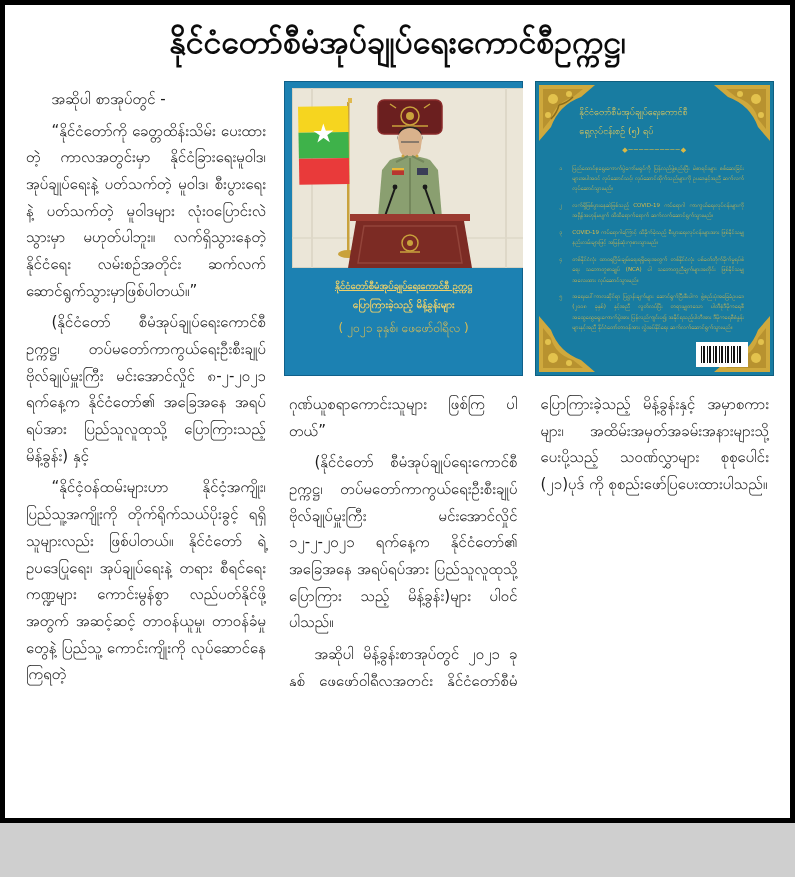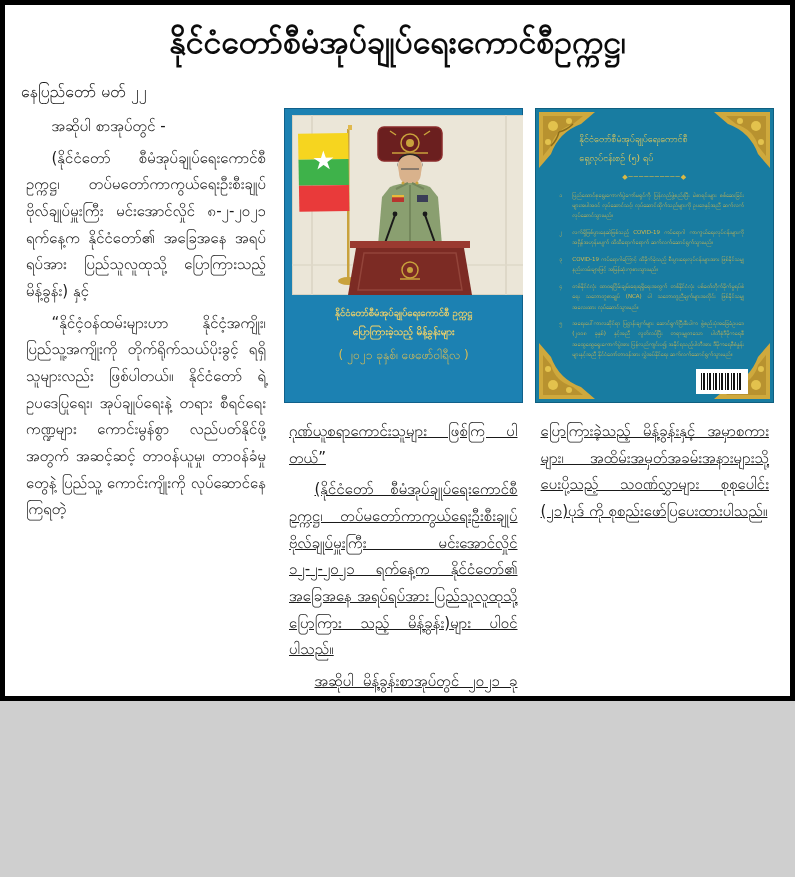--- a/index.html
+++ b/index.html
@@ -4,7 +4,7 @@
 <style>
   html,body{margin:0;padding:0;background:#cfcfcf;}
   .page{
-    width:795px;height:701px;box-sizing:border-box;margin:0 auto;
+    width:795px;height:823px;box-sizing:border-box;margin:0 auto;
     background:#ffffff;border:5px solid #000;
     font-family:"DejaVu Sans", sans-serif;color:#1a1a1a;
     padding:10px 16px 8px 16px;overflow:hidden;position:relative;

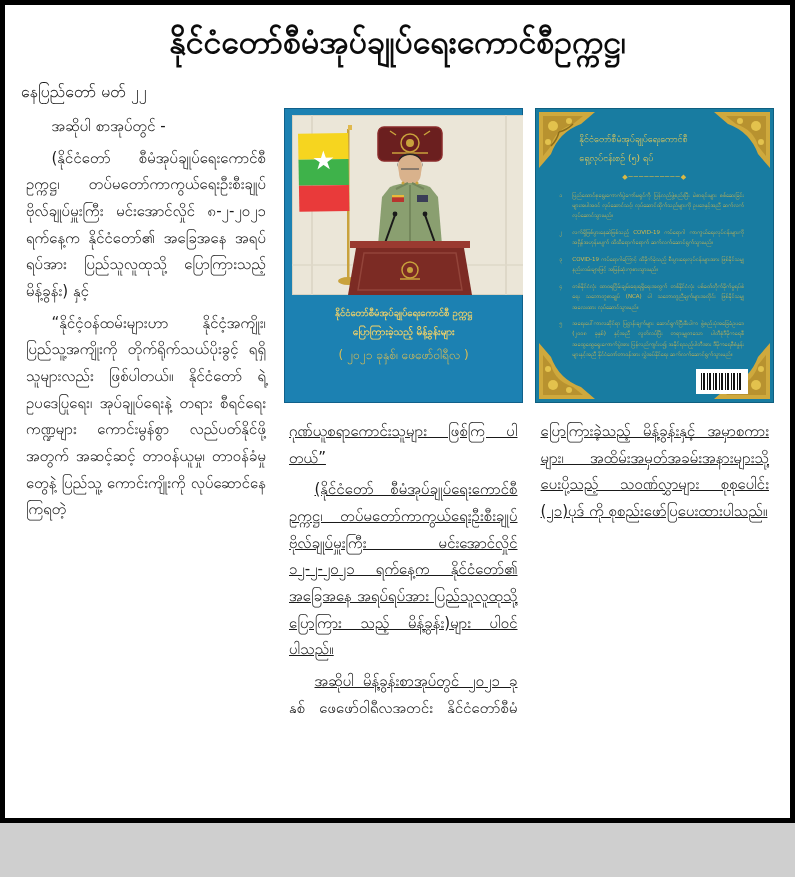--- a/index.html
+++ b/index.html
@@ -63,7 +63,6 @@
     <div>နိုင်ငံတော်စီမံအုပ်ချုပ်ရေးကောင်စီဥက္ကဋ္ဌ၊</div>
   </h1>
 
-  <div class="dateline">နေပြည်တော်  မတ်  ၂၂</div>
 
   <div class="body-grid">
 

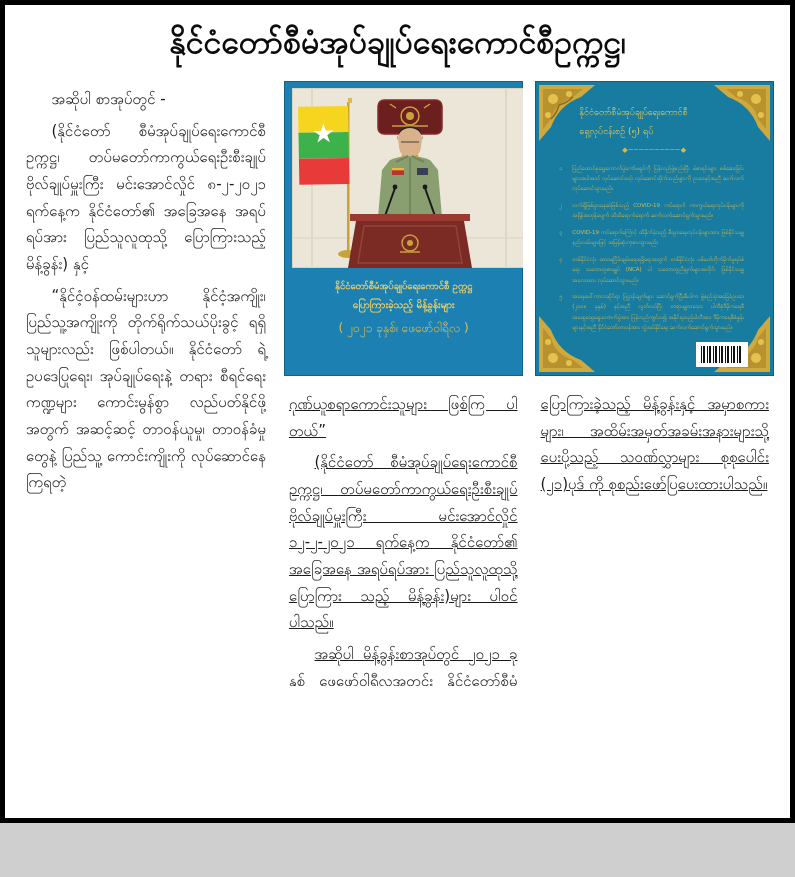--- a/index.html
+++ b/index.html
@@ -68,6 +68,7 @@
 
     <div class="col-left">
       <p class="art">အဆိုပါ စာအုပ်တွင် -</p>
+      <p class="art">“နိုင်ငံတော်ကို ခေတ္တထိန်းသိမ်း ပေးထားတဲ့ ကာလအတွင်းမှာ နိုင်ငံခြားရေးမူဝါဒ၊ အုပ်ချုပ်ရေးနဲ့ ပတ်သက်တဲ့ မူဝါဒ၊ စီးပွားရေးနဲ့ ပတ်သက်တဲ့ မူဝါဒများ လုံးဝပြောင်းလဲ သွားမှာ မဟုတ်ပါဘူး။ လက်ရှိသွားနေတဲ့ နိုင်ငံရေး လမ်းစဉ်အတိုင်း ဆက်လက်ဆောင်ရွက်သွားမှာဖြစ်ပါတယ်။”</p>
       <p class="art">(နိုင်ငံတော် စီမံအုပ်ချုပ်ရေးကောင်စီ ဥက္ကဋ္ဌ၊ တပ်မတော်ကာကွယ်ရေးဦးစီးချုပ် ဗိုလ်ချုပ်မှူးကြီး မင်းအောင်လှိုင် ၈-၂-၂၀၂၁ ရက်နေ့က နိုင်ငံတော်၏ အခြေအနေ အရပ်ရပ်အား ပြည်သူလူထုသို့ ပြောကြားသည့် မိန့်ခွန်း) နှင့်</p>
       <p class="art">“နိုင်ငံ့ဝန်ထမ်းများဟာ နိုင်ငံ့အကျိုး၊ ပြည်သူ့အကျိုးကို တိုက်ရိုက်သယ်ပိုးခွင့် ရရှိသူများလည်း ဖြစ်ပါတယ်။ နိုင်ငံတော် ရဲ့ ဥပဒေပြုရေး၊ အုပ်ချုပ်ရေးနဲ့ တရား စီရင်ရေးကဏ္ဍများ ကောင်းမွန်စွာ လည်ပတ်နိုင်ဖို့အတွက် အဆင့်ဆင့် တာဝန်ယူမှု၊ တာဝန်ခံမှုတွေနဲ့ ပြည်သူ့ ကောင်းကျိုးကို လုပ်ဆောင်နေကြရတဲ့</p>
     </div>

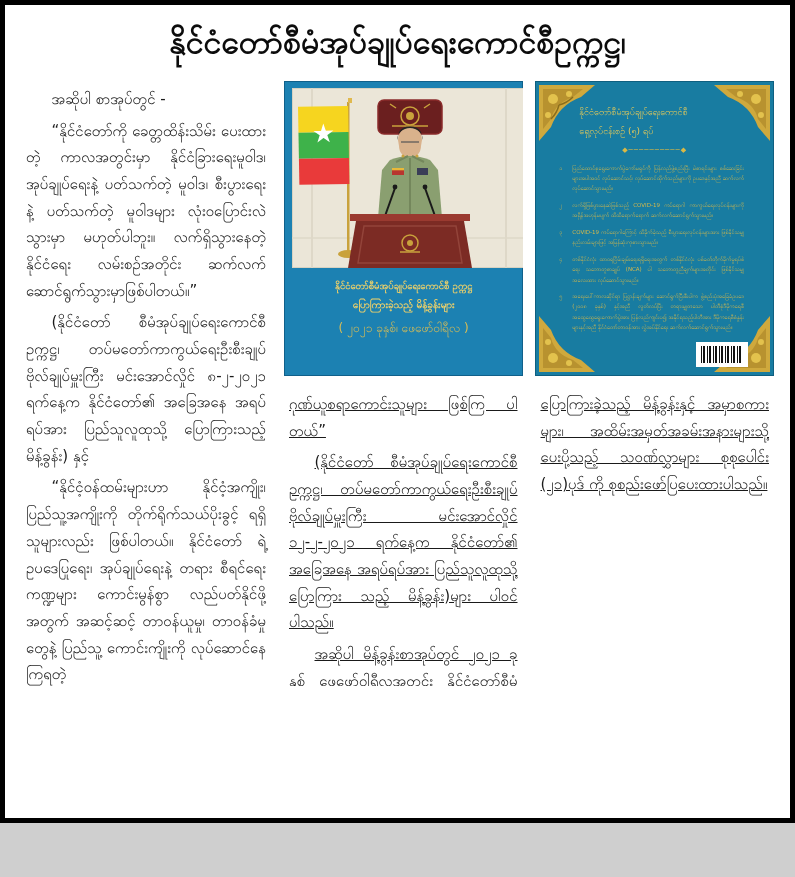--- a/index.html
+++ b/index.html
@@ -29,7 +29,7 @@
   .cover.front{background:#1c81b2;padding:7px 8px 0 8px;box-shadow:inset 0 0 0 1px #10608a;}
   .cover.front svg{display:block;}
   .fc-titles{text-align:center;color:#ecd06a;margin-top:8px;line-height:2.0;}
-  .fc-l1{font-size:9.5px;font-weight:bold;}
+  .fc-l1{font-size:9.5px;font-weight:bold;text-decoration:underline;}
   .fc-l2{font-size:8.5px;font-weight:bold;}
   .fc-l3{font-size:10px;font-weight:bold;}
   .fc-cap{font-size:12px;color:#d9bd55;margin-top:4px;line-height:1.6;}

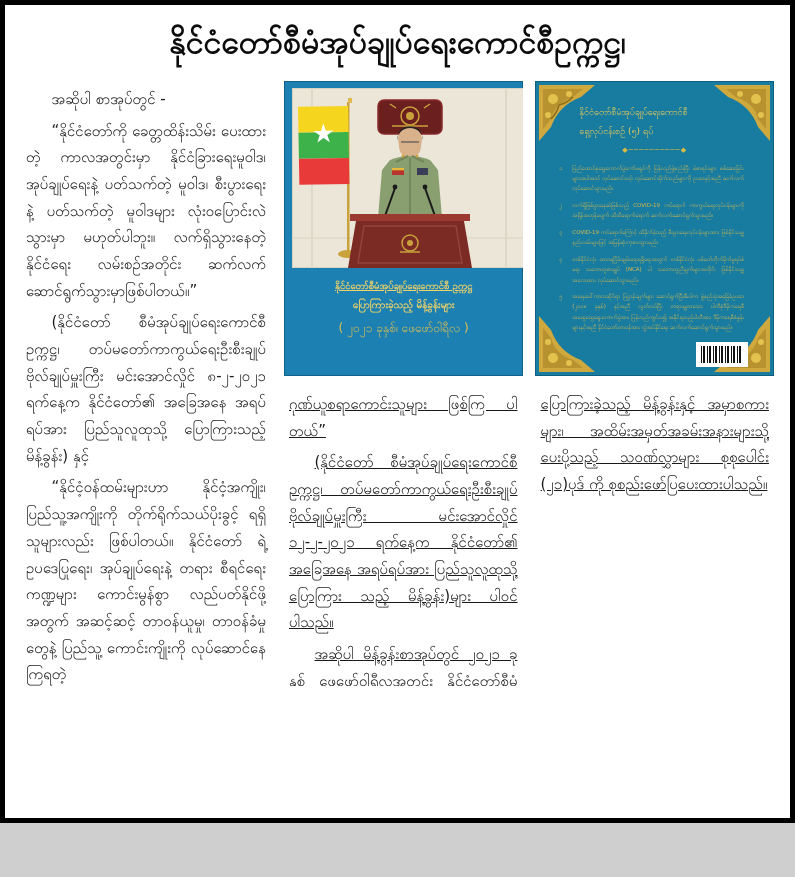--- a/index.html
+++ b/index.html
@@ -19,7 +19,7 @@
   .col-left{width:250px;height:608px;overflow:hidden;}
   .right-wrap{flex:1;min-width:0;}
   .covers-row{display:flex;gap:12px;margin-bottom:10px;}
-  .two-cols{display:flex;gap:13px;text-decoration:underline;}
+  .two-cols{display:flex;gap:13px;}
   .tcol{width:250px;height:300px;overflow:hidden;}
   p.art{font-size:15px;line-height:1.78;text-align:justify;margin:5px;text-indent:1.7em;}
   p.art.noindent{text-indent:0;}

